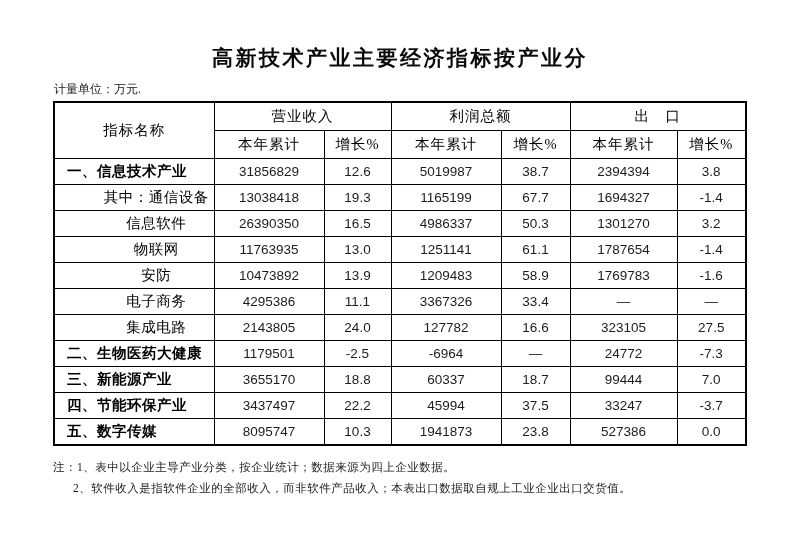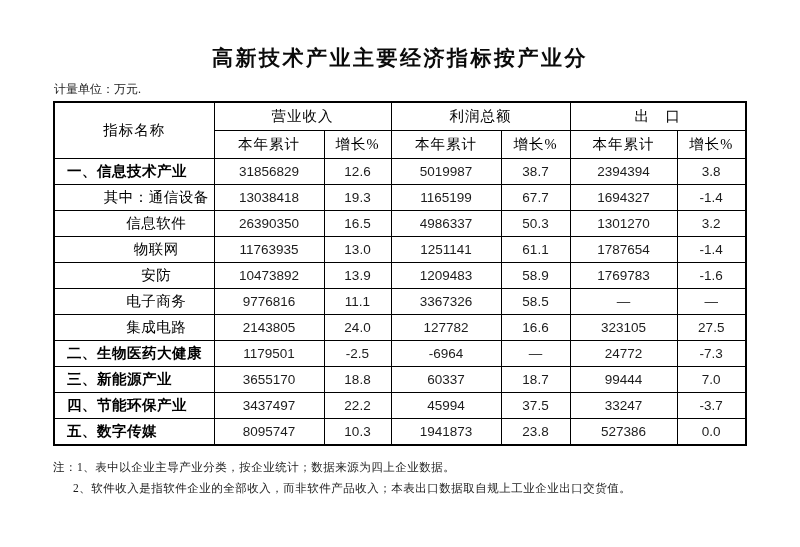--- a/index.html
+++ b/index.html
@@ -133,7 +133,7 @@
         </tr>
         <tr>
           <td class="name indent">电子商务</td>
-          <td class="num">9776816</td>
+          <td class="num">4295386</td>
           <td class="num">11.1</td>
           <td class="num">3367326</td>
           <td class="num">58.5</td>

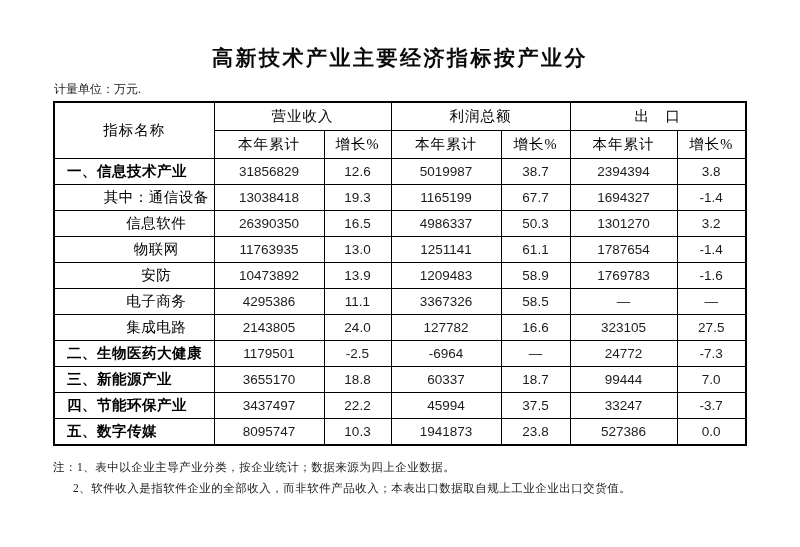--- a/index.html
+++ b/index.html
@@ -136,7 +136,7 @@
           <td class="num">4295386</td>
           <td class="num">11.1</td>
           <td class="num">3367326</td>
-          <td class="num">58.5</td>
+          <td class="num">33.4</td>
           <td class="num">—</td>
           <td class="num">—</td>
         </tr>

